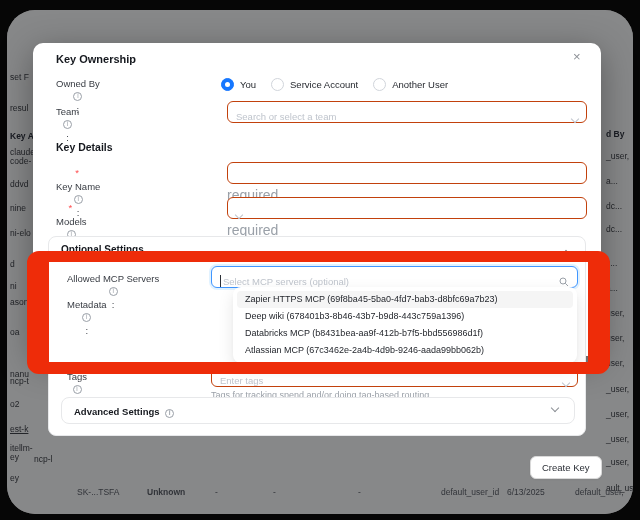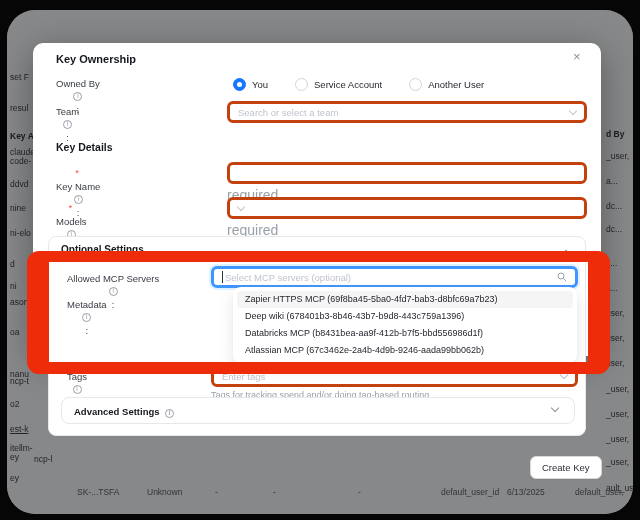--- a/index.html
+++ b/index.html
@@ -45,7 +45,7 @@
   .required-note { font-size:14px; color:#9aa0a8; }
 
   .radio-row { display:flex; align-items:center; gap:15px; height:14px; }
-  .radio-opt { display:flex; align-items:center; gap:6px;margin-left:12px; }
+  .radio-opt { display:flex; align-items:center; gap:6px; }
   .radio-dot { width:13px; height:13px; border-radius:50%; border:1px solid #d1d5db; background:#fff;
                display:flex; align-items:center; justify-content:center; }
   .radio-opt.on .radio-dot { background:#1677ff; border-color:#1677ff; }

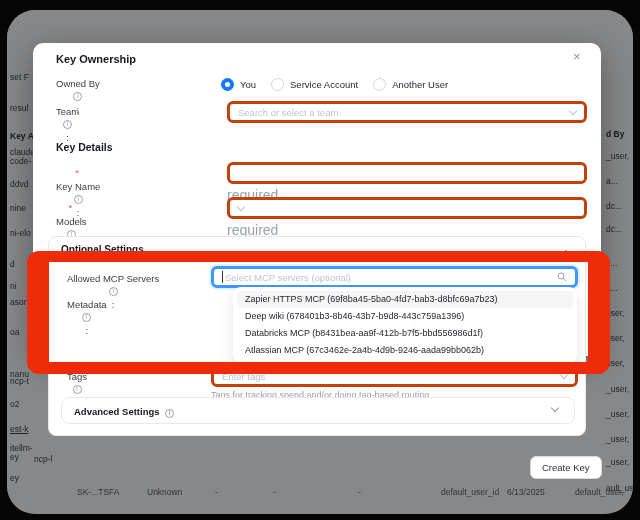--- a/index.html
+++ b/index.html
@@ -33,8 +33,8 @@
             font-size:6.5px; line-height:1; color:#9aa0a8; }
   .colon { color:#383c43; }
 
-  .field { background:#fff; border:3px solid #c2410c; border-radius:6px; height:22px;
-           display:flex; align-items:center; padding:0 8px; font-size:9.5px; }
+  .field { background:#fff; border:1px solid #c2410c; border-radius:6px; height:22px;
+           display:flex; align-items:flex-end; padding:0 8px; font-size:9.5px; }
   .field .ph { color:#bfc4cc; flex:1 1 auto; white-space:nowrap; overflow:hidden; }
   .field.focused { border-color:#4096ff; box-shadow:0 0 0 2px rgba(5,145,255,0.12); }
   .caret { width:1px; height:12px; background:#2b2f36; margin-right:2px; }

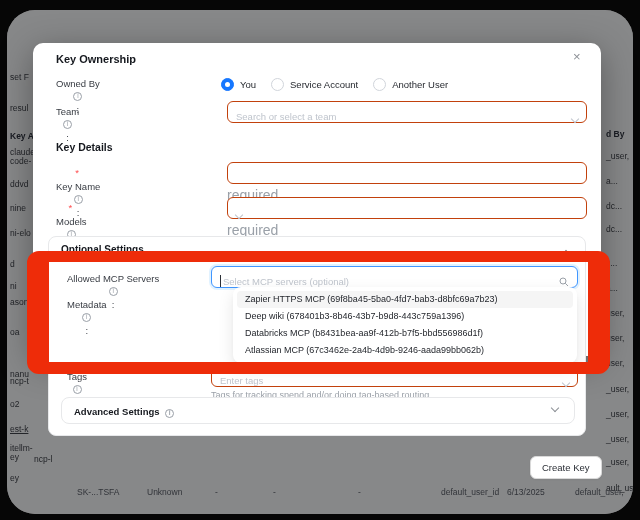--- a/index.html
+++ b/index.html
@@ -123,7 +123,7 @@
     <div>
 
     <span class="frag bottomrow" style="left: 70px;">SK-...TSFA</span>
-        <span class="frag bottomrow" style="left: 140px;">Unknown</span>
+        <span class="frag bottomrow" style="left: 140px; font-weight: bold;">Unknown</span>
         <span class="frag bottomrow" style="left: 208px;">-</span>
         <span class="frag bottomrow" style="left: 266px;">-</span>
         <span class="frag bottomrow" style="left: 351px;">-</span>

